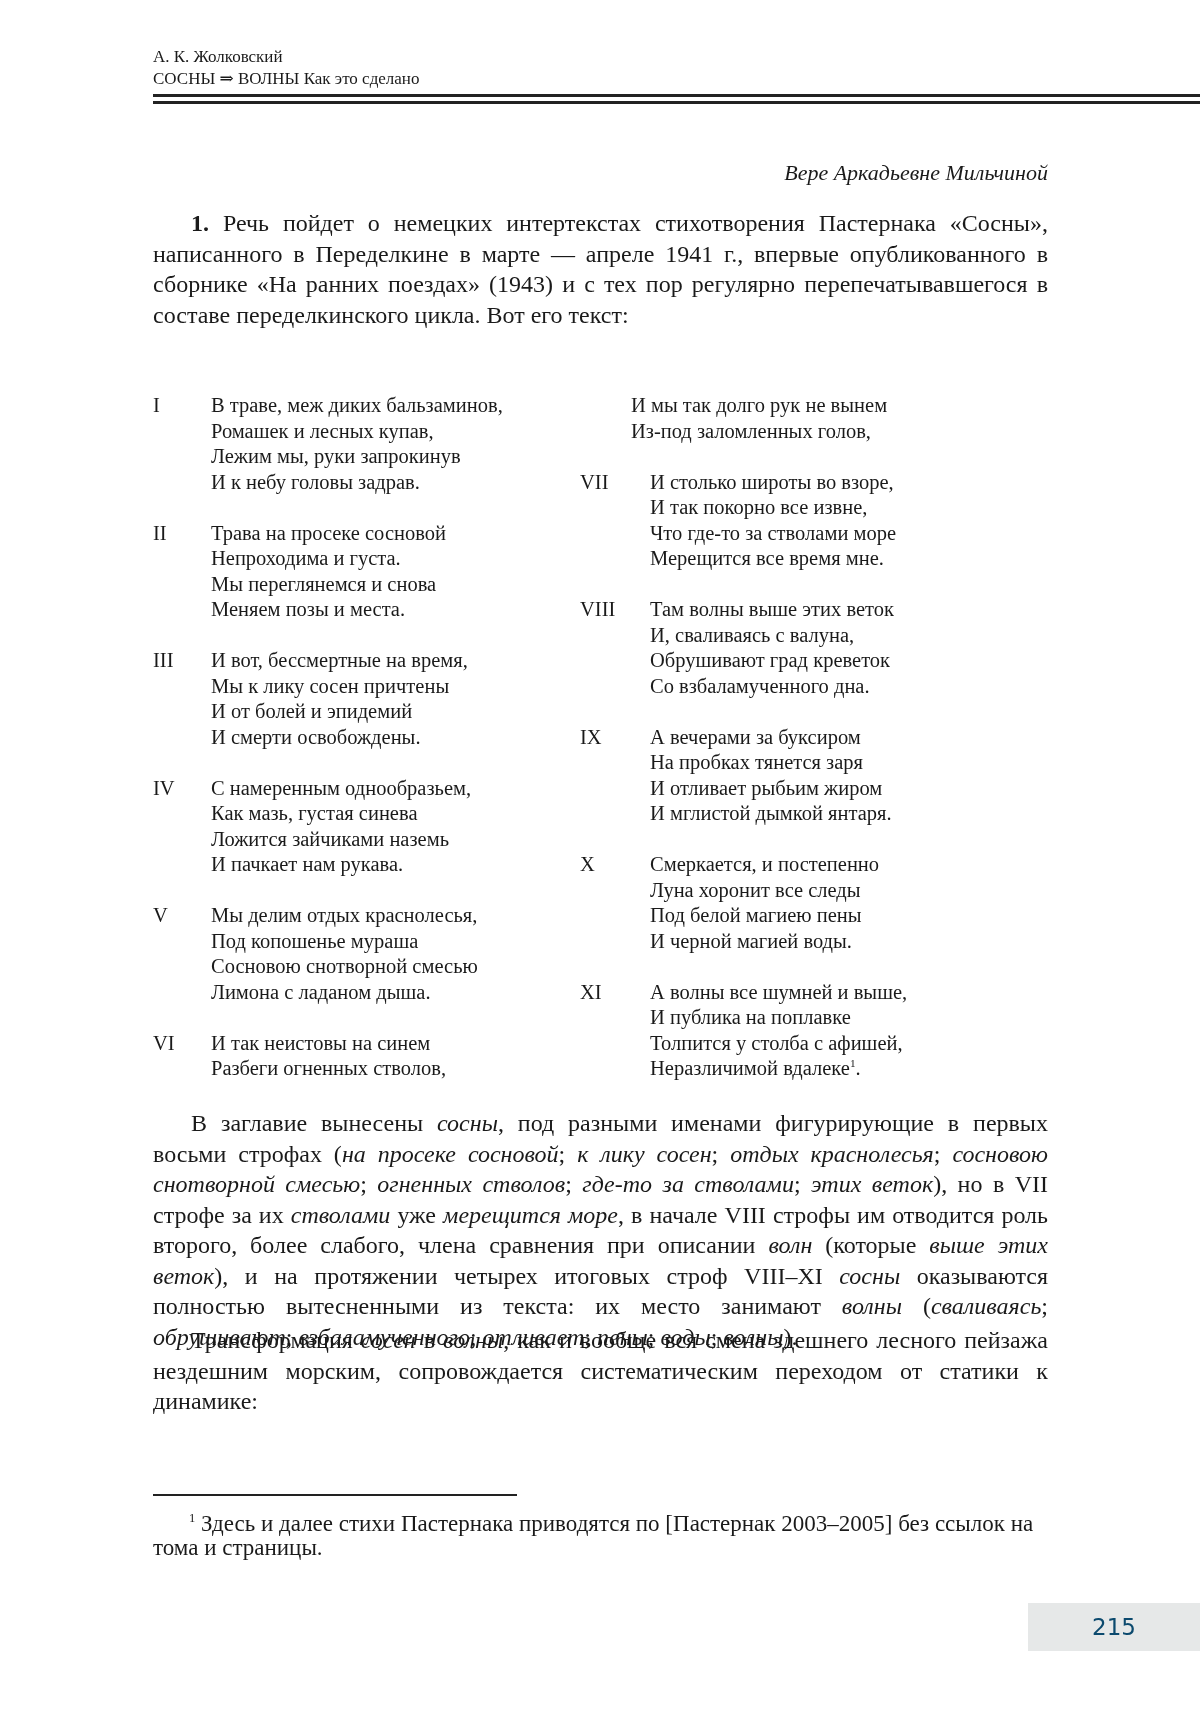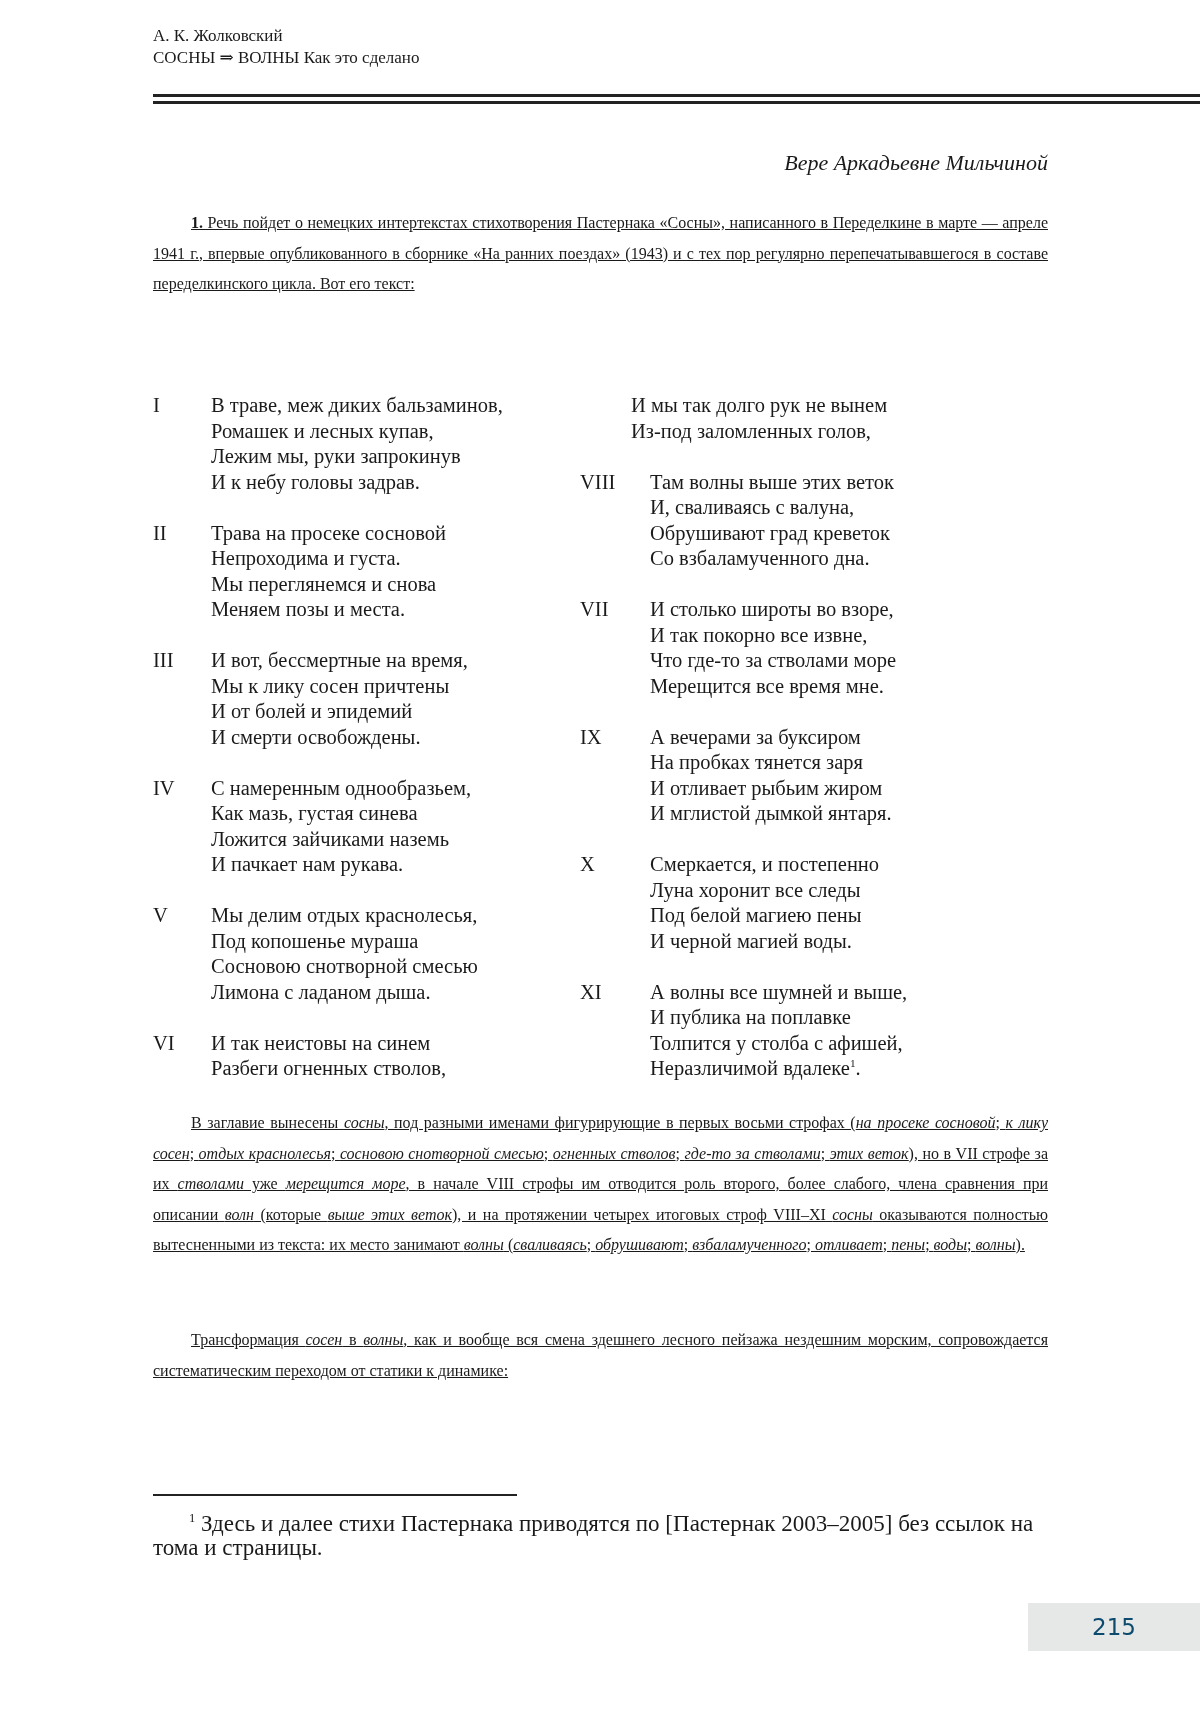--- a/index.html
+++ b/index.html
@@ -5,7 +5,7 @@
     html, body { margin: 0; padding: 0; background: #ffffff; }
     body { width: 1200px; height: 1710px; position: relative; overflow: hidden;
            font-family: "Liberation Serif", "DejaVu Serif", serif; color: #1a1a1a; }
-    .running-head { position: absolute; left: 153px; top: 25px; font-size: 17px; line-height: 22px; }
+    .running-head { position: absolute; left: 153px; top: 46px; font-size: 17px; line-height: 22px; }
     .rule-top { position: absolute; left: 153px; right: 0; top: 94px; height: 3px; background: #222; }
     .rule-bot { position: absolute; left: 153px; right: 0; top: 101px; height: 3px; background: #222; }
     .dedication { position: absolute; right: 152px; top: 150px; font-style: italic; font-size: 22px; }

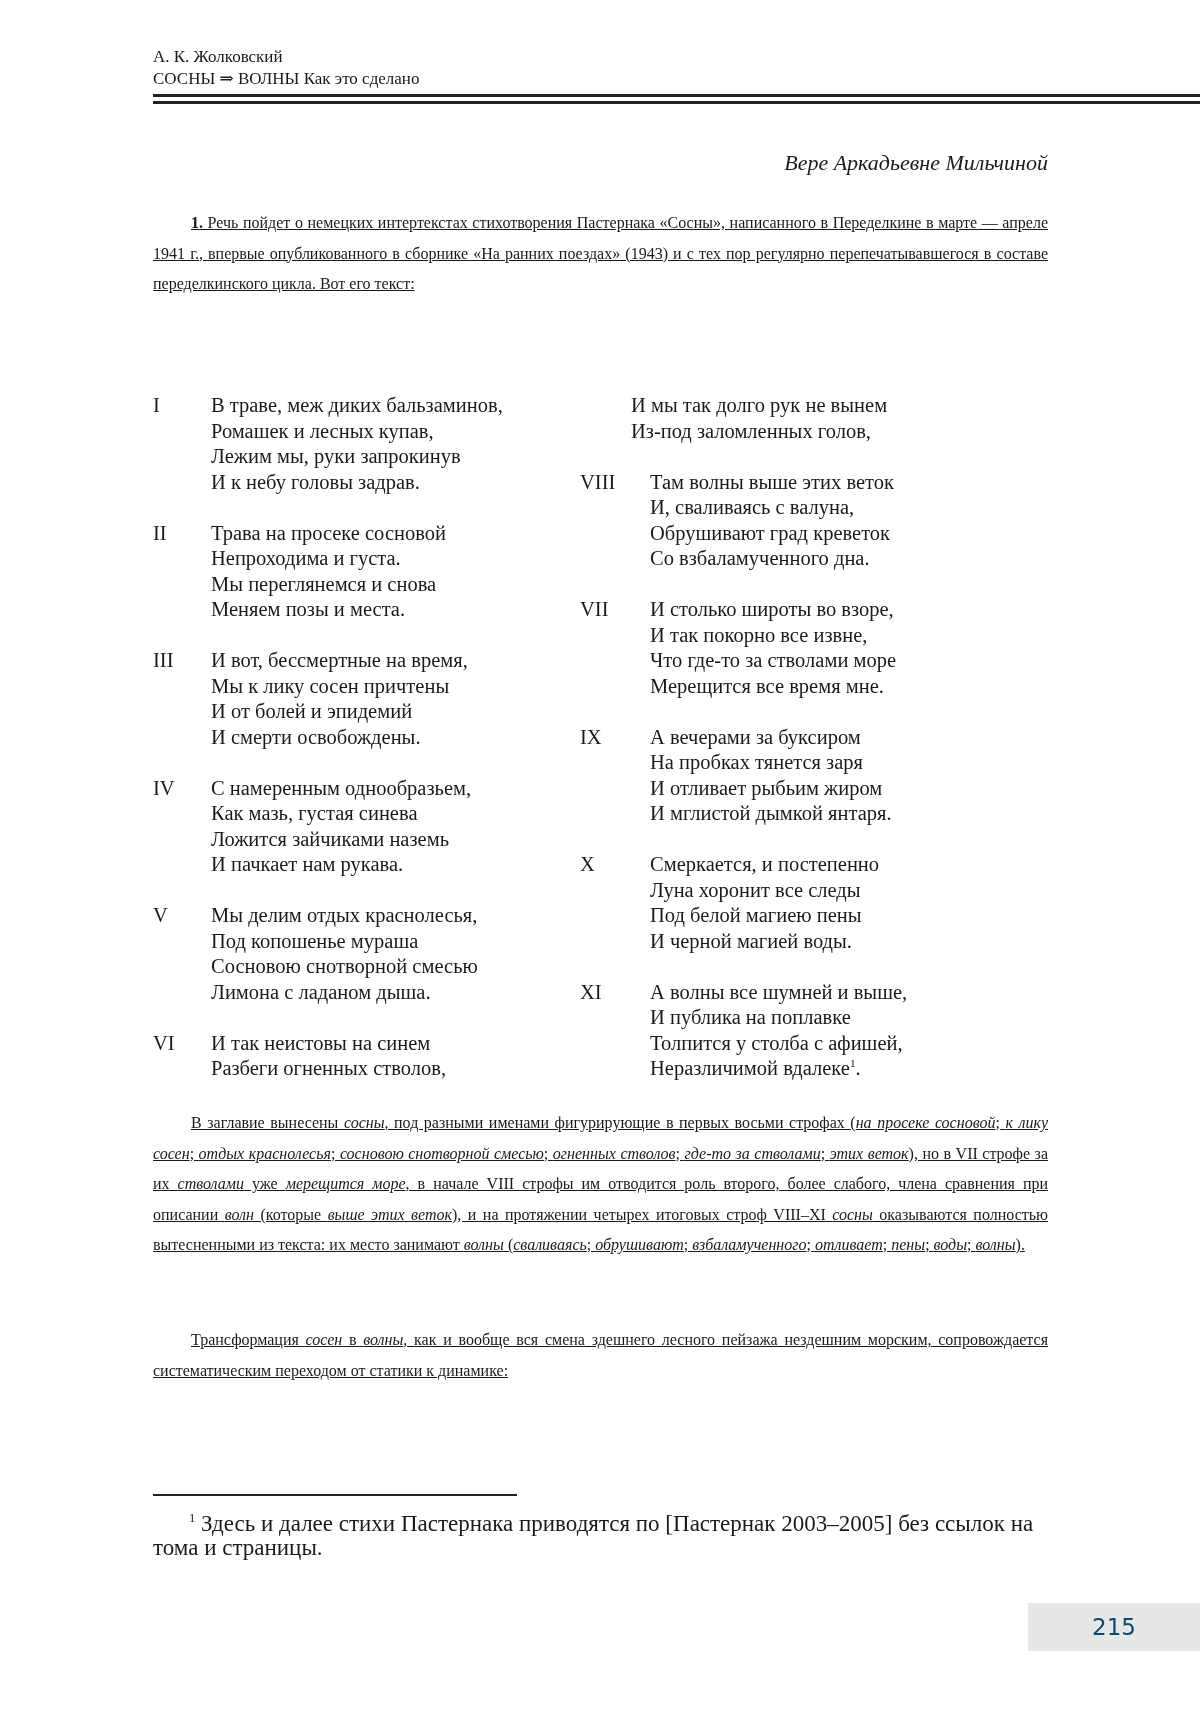--- a/index.html
+++ b/index.html
@@ -8,7 +8,7 @@
     .running-head { position: absolute; left: 153px; top: 46px; font-size: 17px; line-height: 22px; }
     .rule-top { position: absolute; left: 153px; right: 0; top: 94px; height: 3px; background: #222; }
     .rule-bot { position: absolute; left: 153px; right: 0; top: 101px; height: 3px; background: #222; }
-    .dedication { position: absolute; right: 152px; top: 150px; font-style: italic; font-size: 22px; }
+    .dedication { position: absolute; right: 152px; top: 160px; font-style: italic; font-size: 22px; }
     .body-text { position: absolute; left: 153px; width: 895px; font-size: 16px; line-height: 30.5px;
                  text-align: justify; text-decoration: underline; }
     .p1 { top: 208px; }

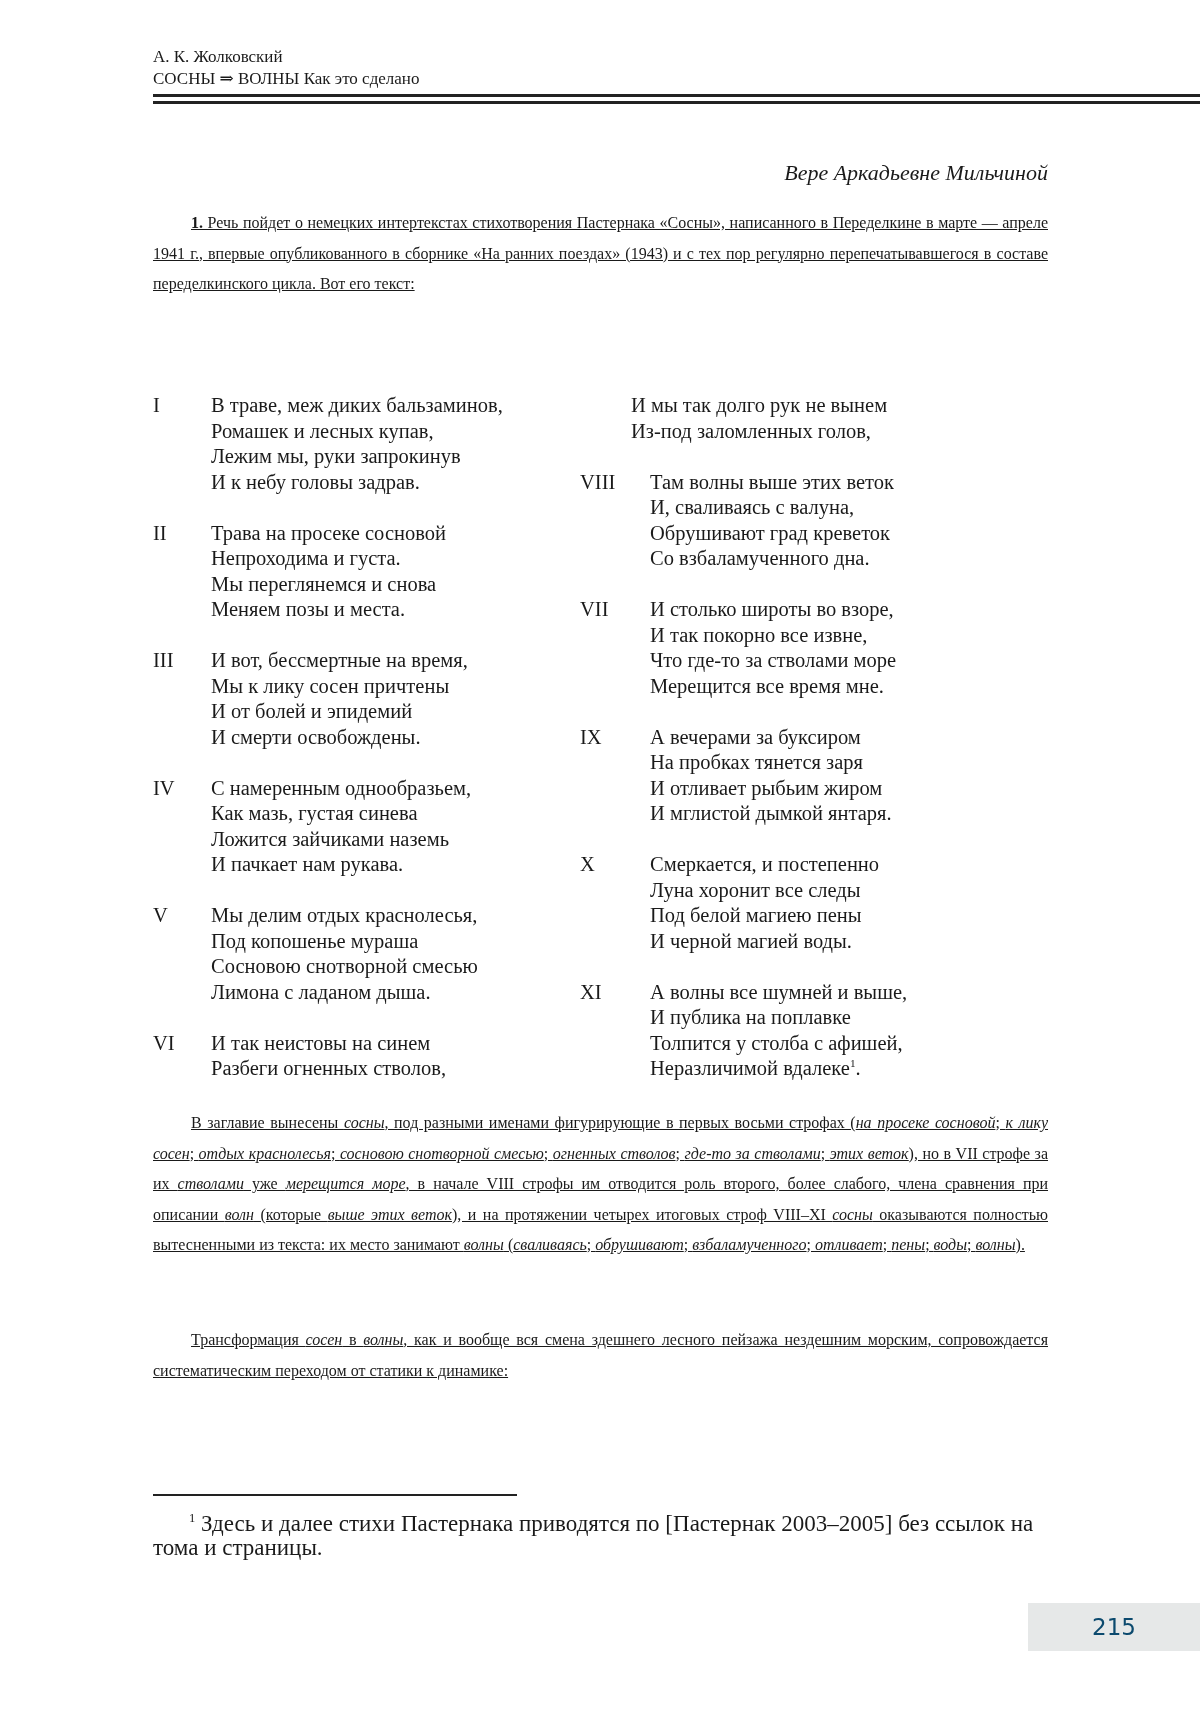--- a/index.html
+++ b/index.html
@@ -9,8 +9,8 @@
     .rule-top { position: absolute; left: 153px; right: 0; top: 94px; height: 3px; background: #222; }
     .rule-bot { position: absolute; left: 153px; right: 0; top: 101px; height: 3px; background: #222; }
     .dedication { position: absolute; right: 152px; top: 160px; font-style: italic; font-size: 22px; }
-    .body-text { position: absolute; left: 153px; width: 895px; font-size: 16px; line-height: 30.5px;
-                 text-align: justify; text-decoration: underline; }
+    .body-text { position: absolute; left: 153px; width: 895px; font-size: 24px; line-height: 30.5px;
+                 text-align: justify; }
     .p1 { top: 208px; }
     .p1 .num { font-weight: bold; }
     .indent { text-indent: 38px; }

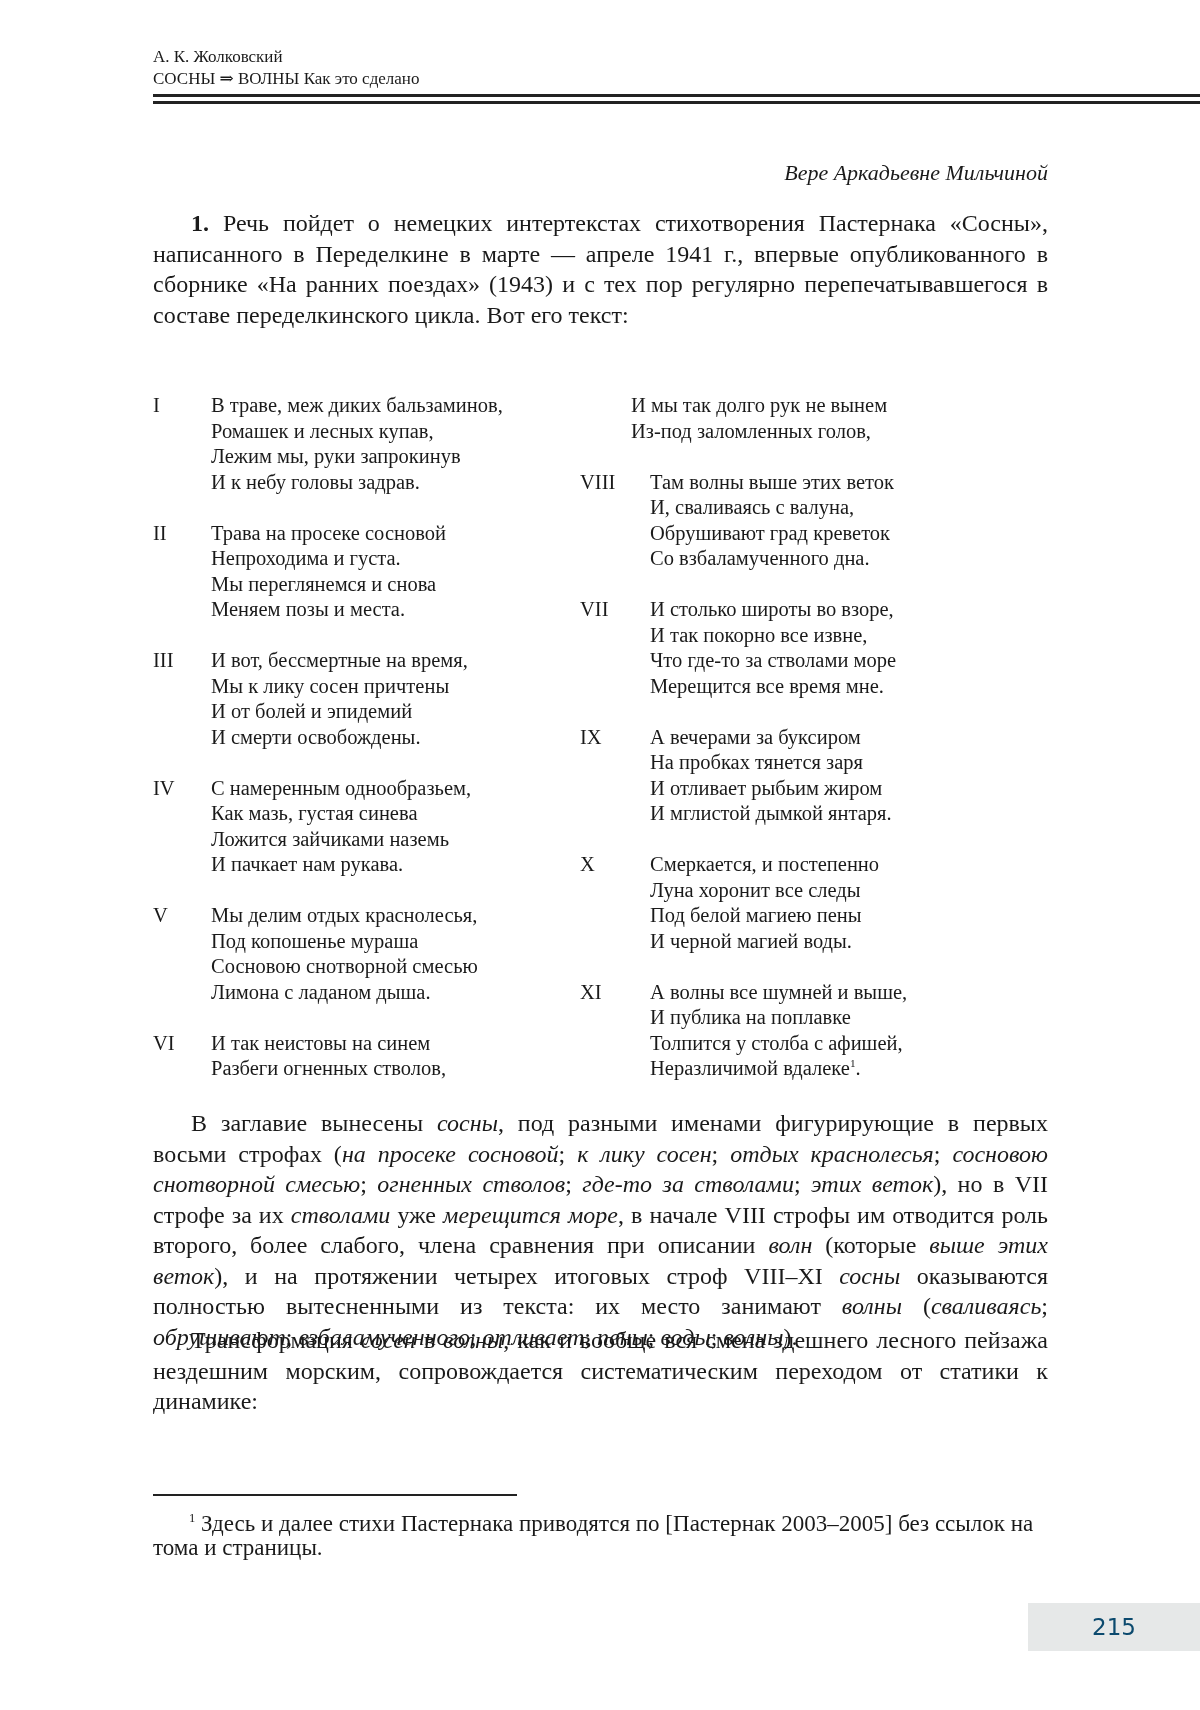--- a/index.html
+++ b/index.html
@@ -109,21 +109,21 @@
     </div>
   <div id="poem-right">
       <div class="stanza">
+        <div class="roman">VII</div>
+        <div class="lines">
+          <div>И столько широты во взоре,</div>
+          <div>И так покорно все извне,</div>
+          <div>Что где-то за стволами море</div>
+          <div>Мерещится все время мне.</div>
+        </div>
+      </div>
+      <div class="stanza">
         <div class="roman">VIII</div>
         <div class="lines">
           <div>Там волны выше этих веток</div>
           <div>И, сваливаясь с валуна,</div>
           <div>Обрушивают град креветок</div>
           <div>Со взбаламученного дна.</div>
-        </div>
-      </div>
-      <div class="stanza">
-        <div class="roman">VII</div>
-        <div class="lines">
-          <div>И столько широты во взоре,</div>
-          <div>И так покорно все извне,</div>
-          <div>Что где-то за стволами море</div>
-          <div>Мерещится все время мне.</div>
         </div>
       </div>
       <div class="stanza">

